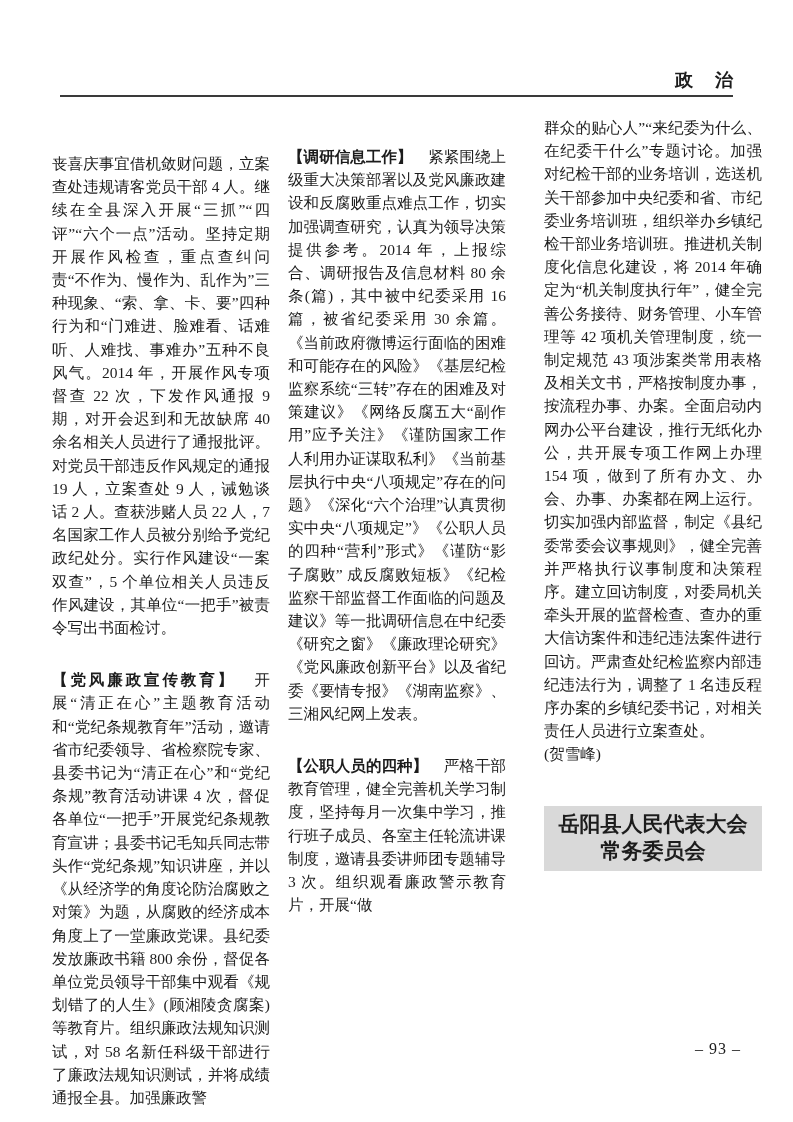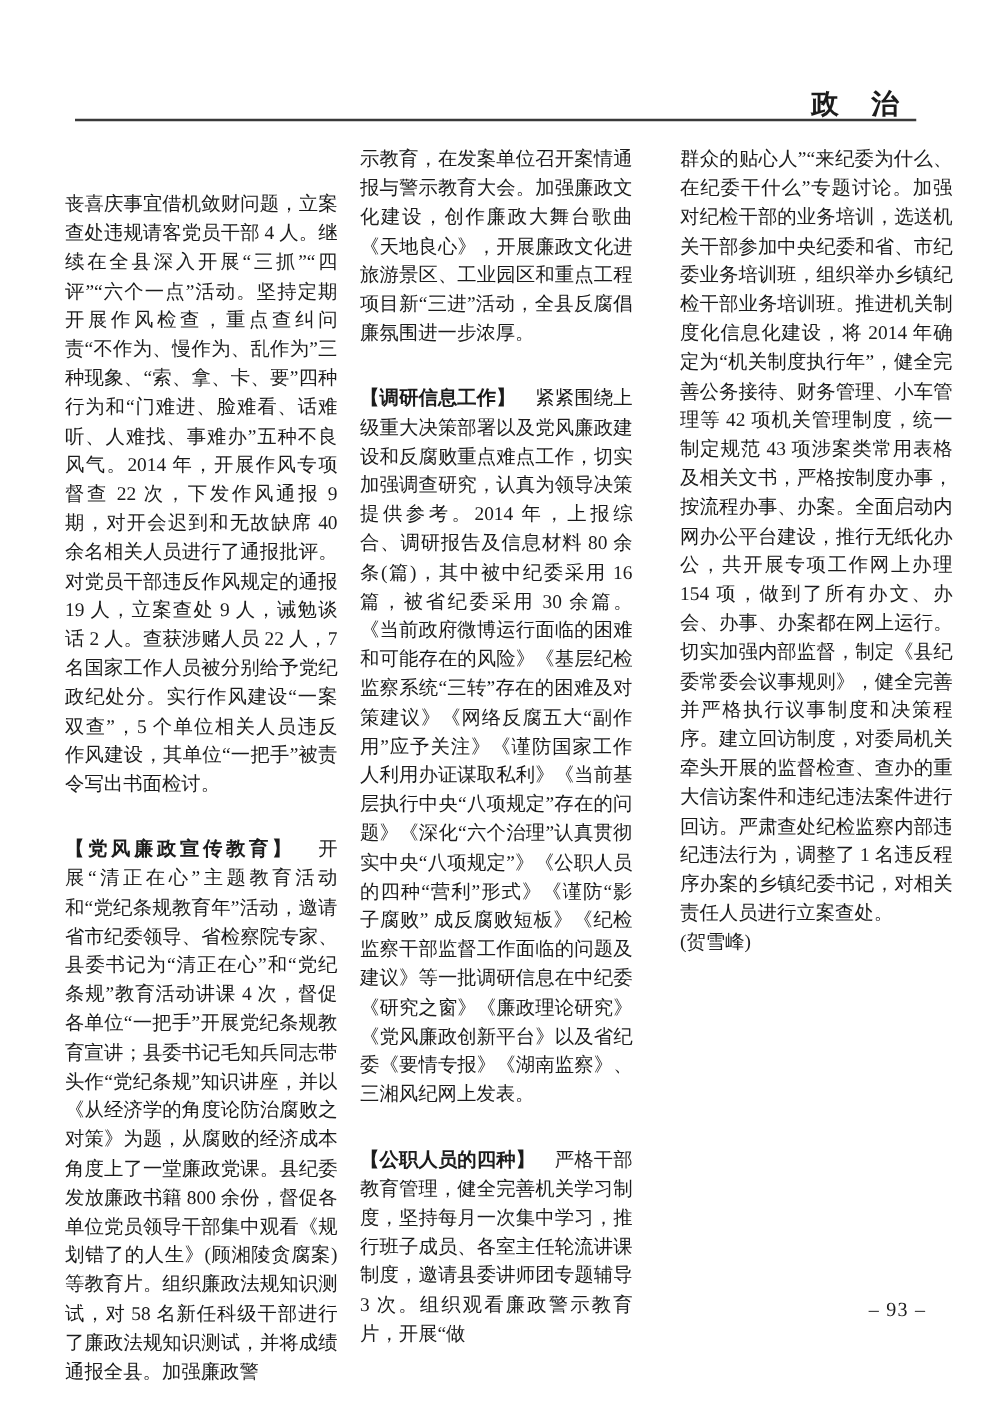--- a/index.html
+++ b/index.html
@@ -17,10 +17,10 @@
   
   .header-label {
     position: absolute;
-    top: 68px; right: 72px;
+    top: 68px; right: 58px;
     font-family: "Liberation Sans", sans-serif;
     font-weight: bold;
-    font-size: 22px;
+    font-size: 18px;
     letter-spacing: 2px;
     color: var(--text, #1c1c1c);
   }

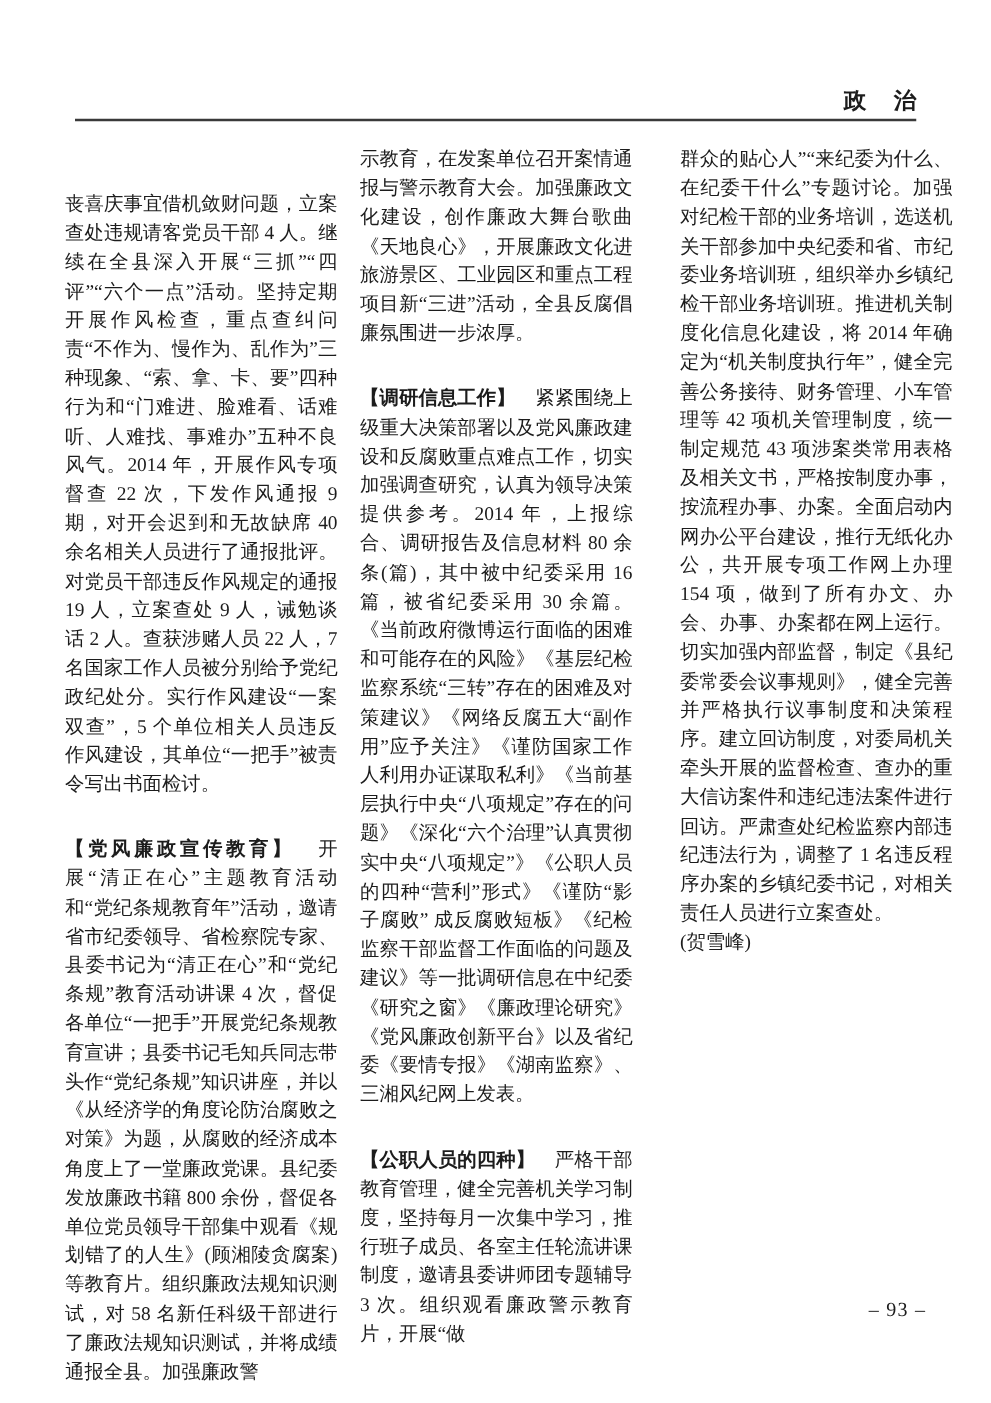--- a/index.html
+++ b/index.html
@@ -90,7 +90,6 @@
   </div>
 
   <div class="col col-2">
-    <p>示教育，在发案单位召开案情通报与警示教育大会。加强廉政文化建设，创作廉政大舞台歌曲《天地良心》，开展廉政文化进旅游景区、工业园区和重点工程项目新“三进”活动，全县反腐倡廉氛围进一步浓厚。</p>
     <p class="section">
       <span class="sec-head">【调研信息工作】</span><span>　紧紧围绕上级重大决策部署以及党风廉政建设和反腐败重点难点工作，切实加强调查研究，认真为领导决策提供参考。2014 年，上报综合、调研报告及信息材料 80 余条(篇)，其中被中纪委采用 16 篇，被省纪委采用 30 余篇。《当前政府微博运行面临的困难和可能存在的风险》《基层纪检监察系统“三转”存在的困难及对策建议》《网络反腐五大“副作用”应予关注》《谨防国家工作人利用办证谋取私利》《当前基层执行中央“八项规定”存在的问题》《深化“六个治理”认真贯彻实中央“八项规定”》《公职人员的四种“营利”形式》《谨防“影子腐败” 成反腐败短板》《纪检监察干部监督工作面临的问题及建议》等一批调研信息在中纪委《研究之窗》《廉政理论研究》《党风廉政创新平台》以及省纪委《要情专报》《湖南监察》、三湘风纪网上发表。</span>
     </p>

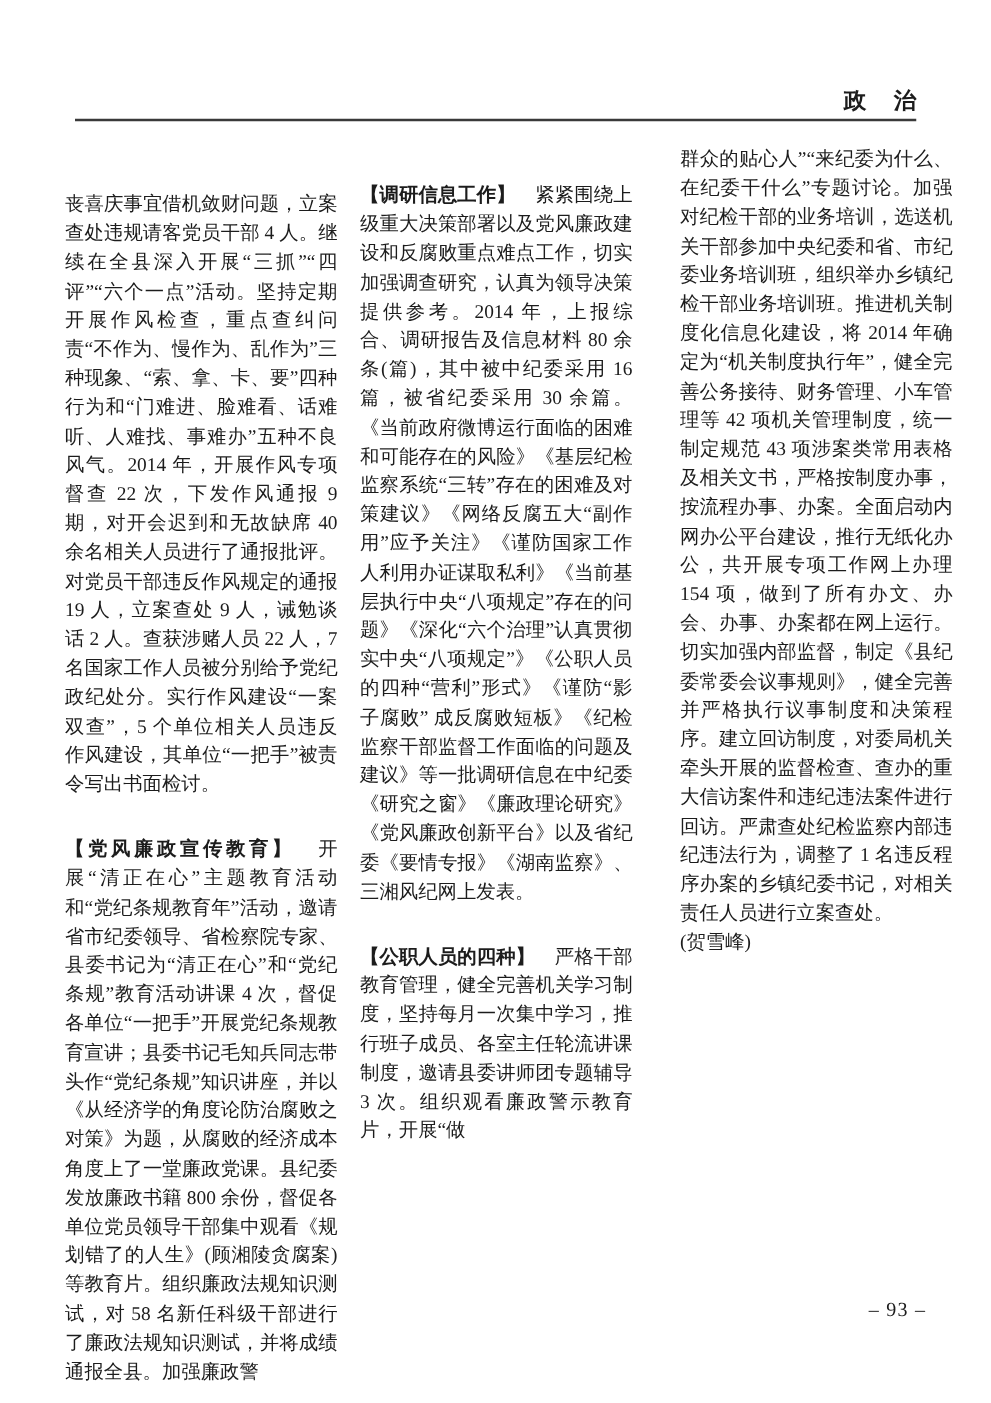--- a/index.html
+++ b/index.html
@@ -102,6 +102,10 @@
     <p>群众的贴心人”“来纪委为什么、在纪委干什么”专题讨论。加强对纪检干部的业务培训，选送机关干部参加中央纪委和省、市纪委业务培训班，组织举办乡镇纪检干部业务培训班。推进机关制度化信息化建设，将 2014 年确定为“机关制度执行年”，健全完善公务接待、财务管理、小车管理等 42 项机关管理制度，统一制定规范 43 项涉案类常用表格及相关文书，严格按制度办事，按流程办事、办案。全面启动内网办公平台建设，推行无纸化办公，共开展专项工作网上办理 154 项，做到了所有办文、办会、办事、办案都在网上运行。切实加强内部监督，制定《县纪委常委会议事规则》，健全完善并严格执行议事制度和决策程序。建立回访制度，对委局机关牵头开展的监督检查、查办的重大信访案件和违纪违法案件进行回访。严肃查处纪检监察内部违纪违法行为，调整了 1 名违反程序办案的乡镇纪委书记，对相关责任人员进行立案查处。</p>
     <p class="signature">(贺雪峰)</p>
 
+    <div class="org-title-box">
+      <div>岳阳县人民代表大会</div>
+      <div>常务委员会</div>
+    </div>
 
   </div>
 

